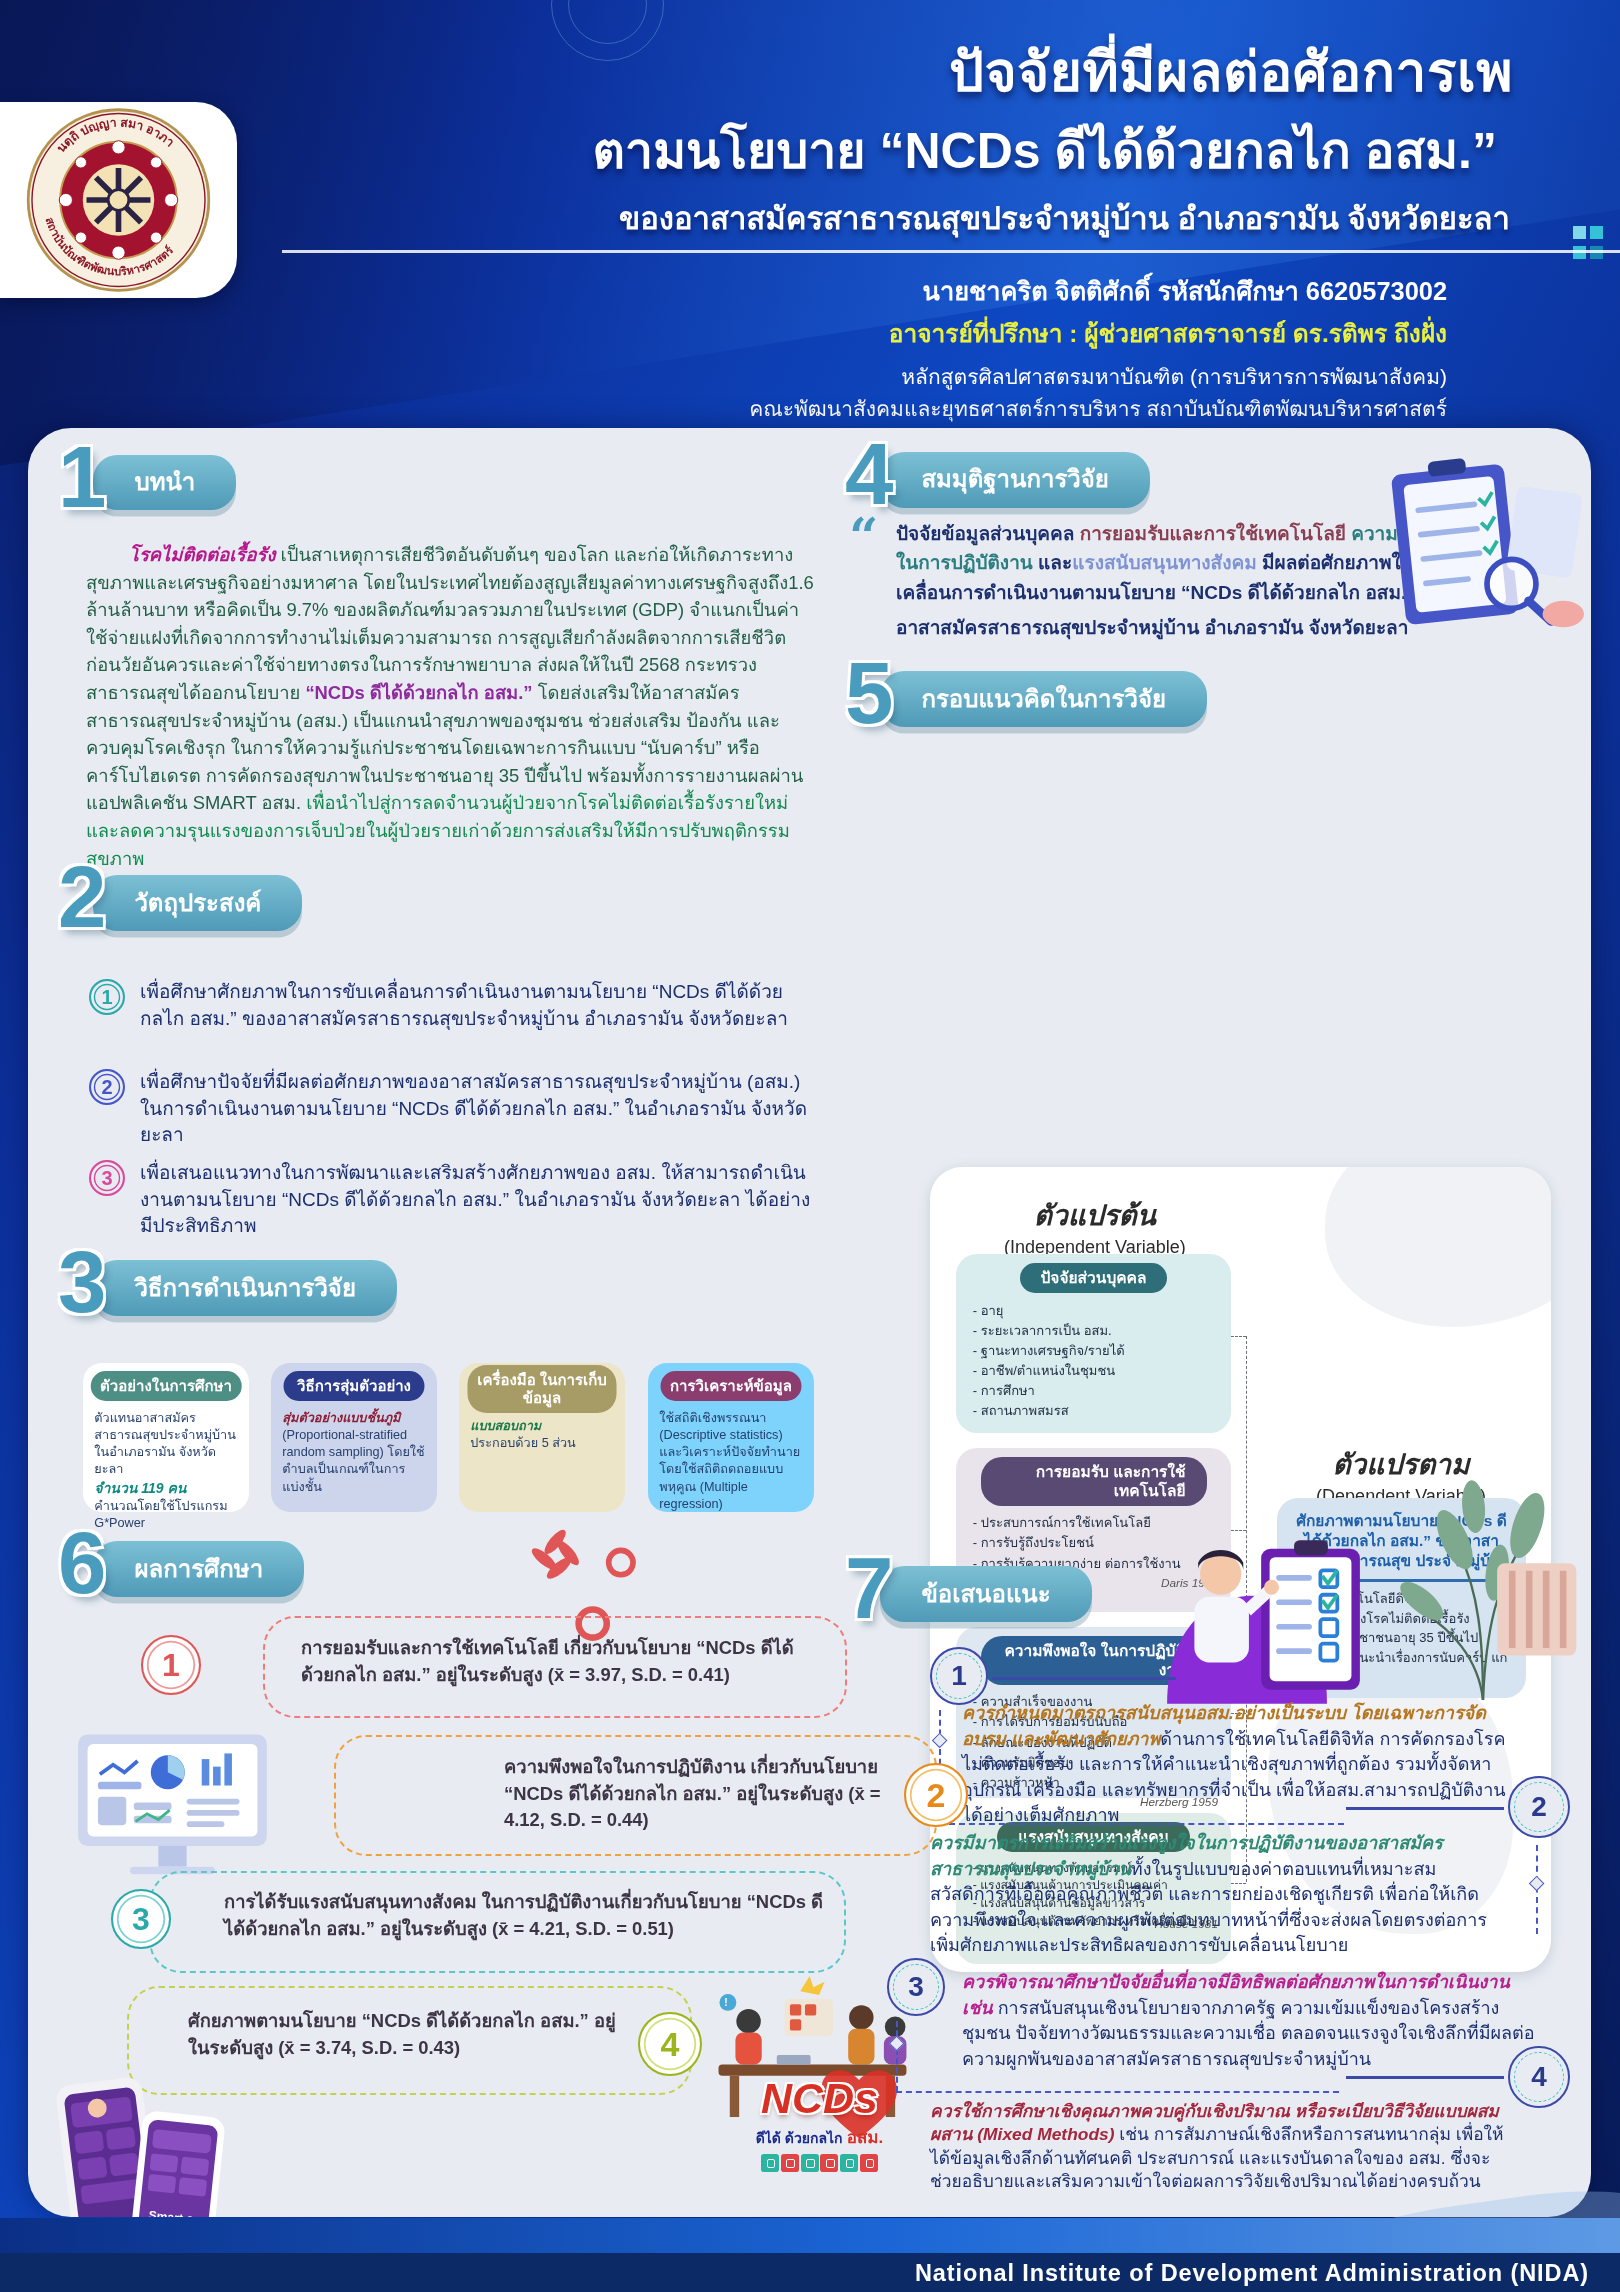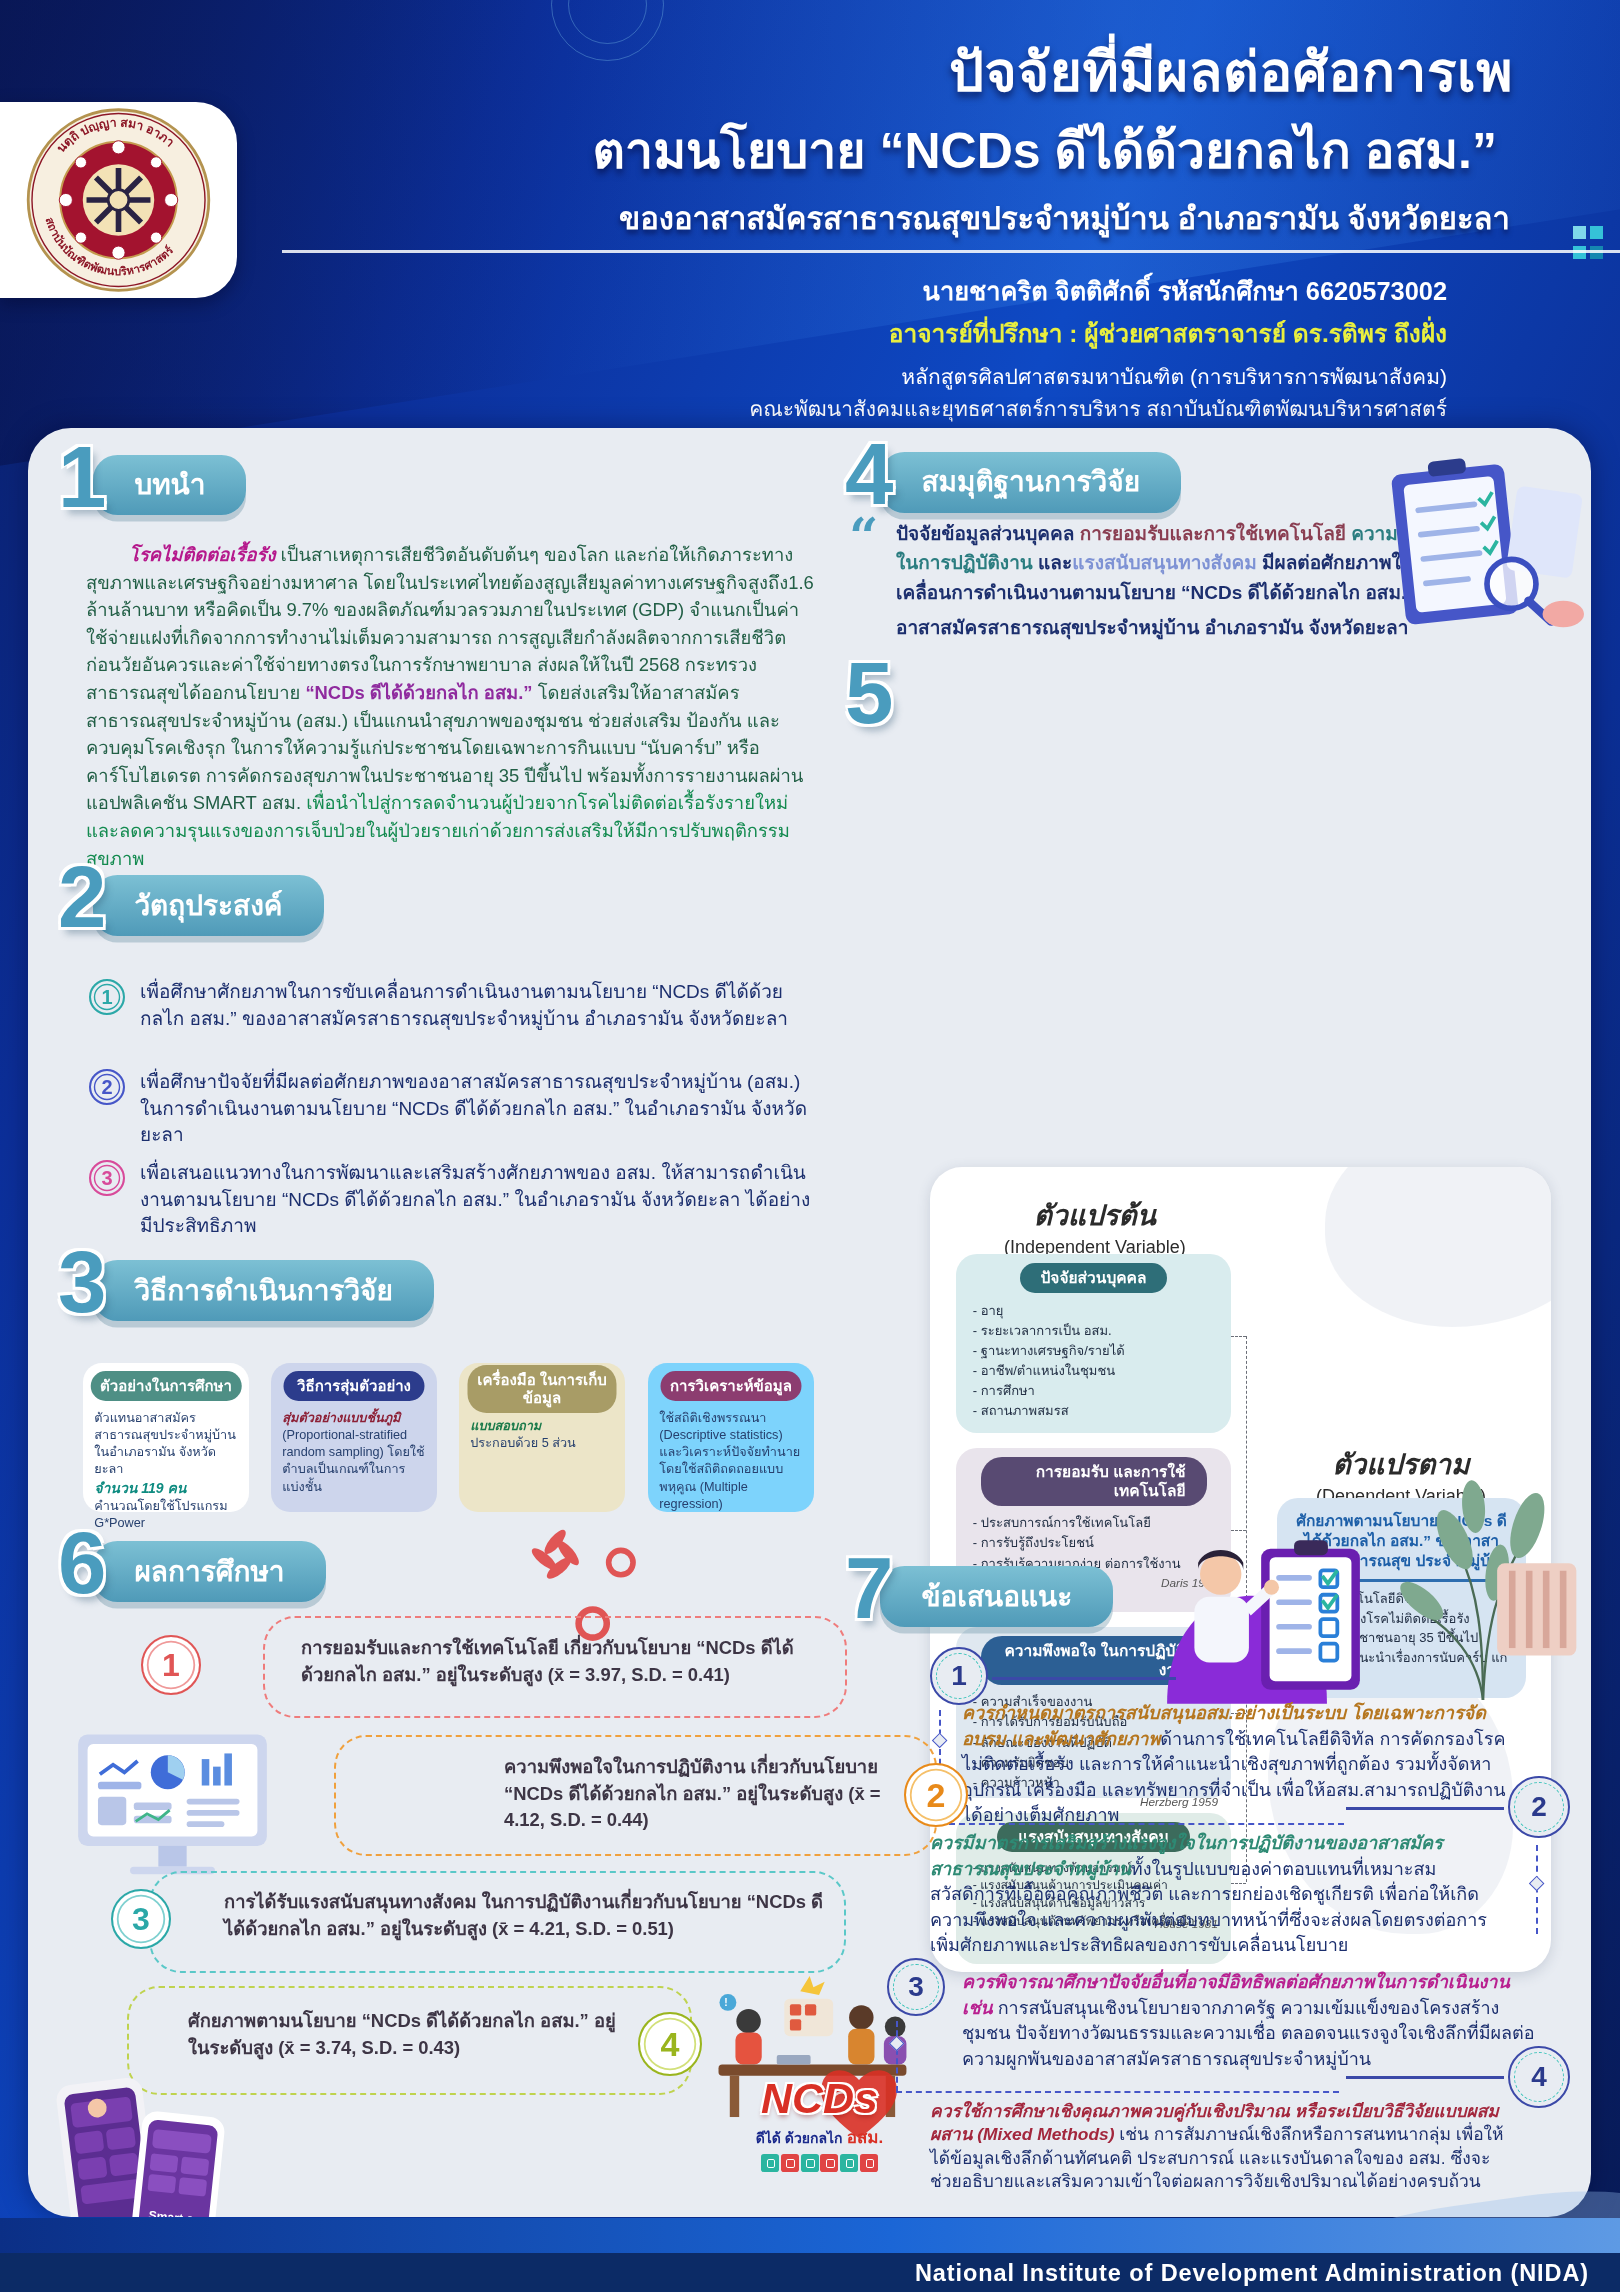--- a/index.html
+++ b/index.html
@@ -35,7 +35,7 @@
   .sec-num{font-size:87px;line-height:.95;font-weight:bold;color:#4a9cbe;z-index:2;margin-right:-13px;
     text-shadow:-2.8px -2.8px 0 #fff,2.8px -2.8px 0 #fff,-2.8px 2.8px 0 #fff,2.8px 2.8px 0 #fff,4.7px 6.6px 7.5px rgba(40,80,110,.35);}
   .sec-pill{margin-top:19px;background:linear-gradient(180deg,#7cc0d4,#4f9ab8);color:#fff;font-weight:bold;
-    font-size:28px;padding:7.5px 41px 9.4px 41px;border-radius:24.5px;box-shadow:0 6.6px 0 rgba(96,140,160,.35);white-space:nowrap;}
+    font-size:24px;padding:7.5px 41px 9.4px 41px;border-radius:24.5px;box-shadow:0 6.6px 0 rgba(96,140,160,.35);white-space:nowrap;}
   
   .intro{position:absolute;left:87px;top:541px;width:733px;font-size:18.4px;line-height:1.5;
     text-indent:43px;color:#225f46;}

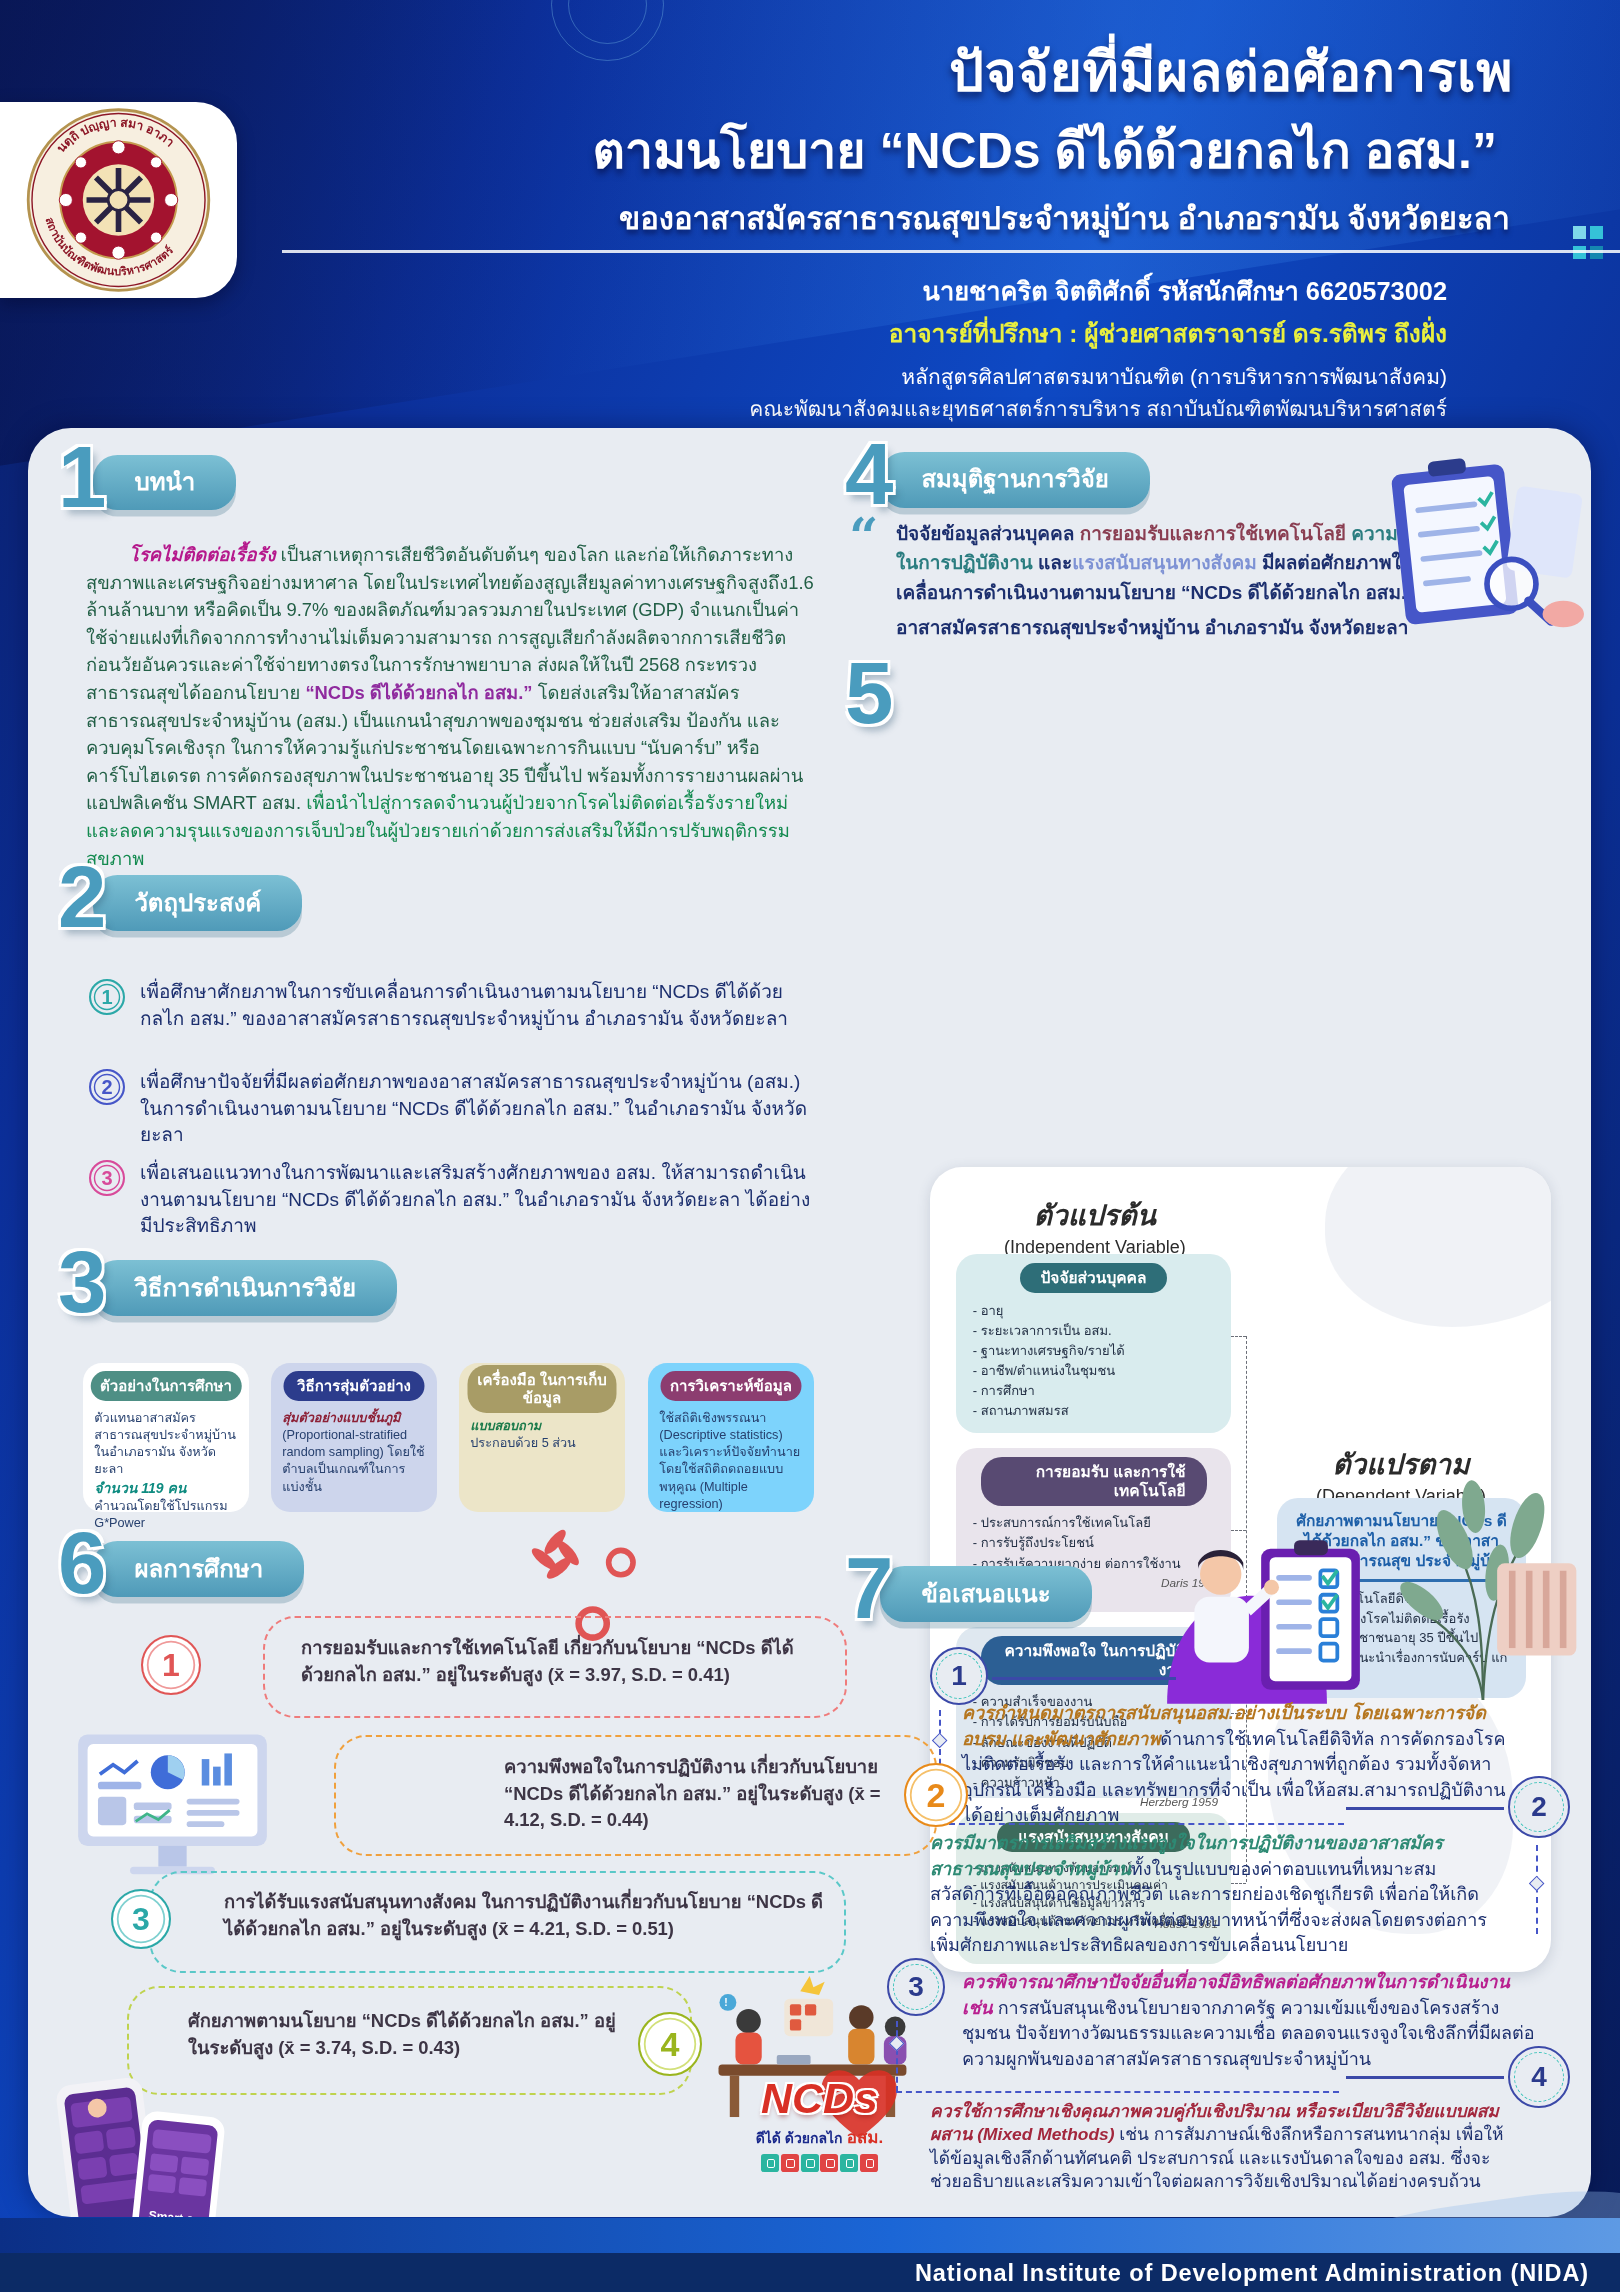--- a/index.html
+++ b/index.html
@@ -252,6 +252,7 @@
 
     <div class="sec" style="left:817px;top:224px;">
       <div class="sec-num">5</div>
+      <div class="sec-pill">กรอบแนวคิดในการวิจัย</div>
     </div>
 
     <div id="framework">

